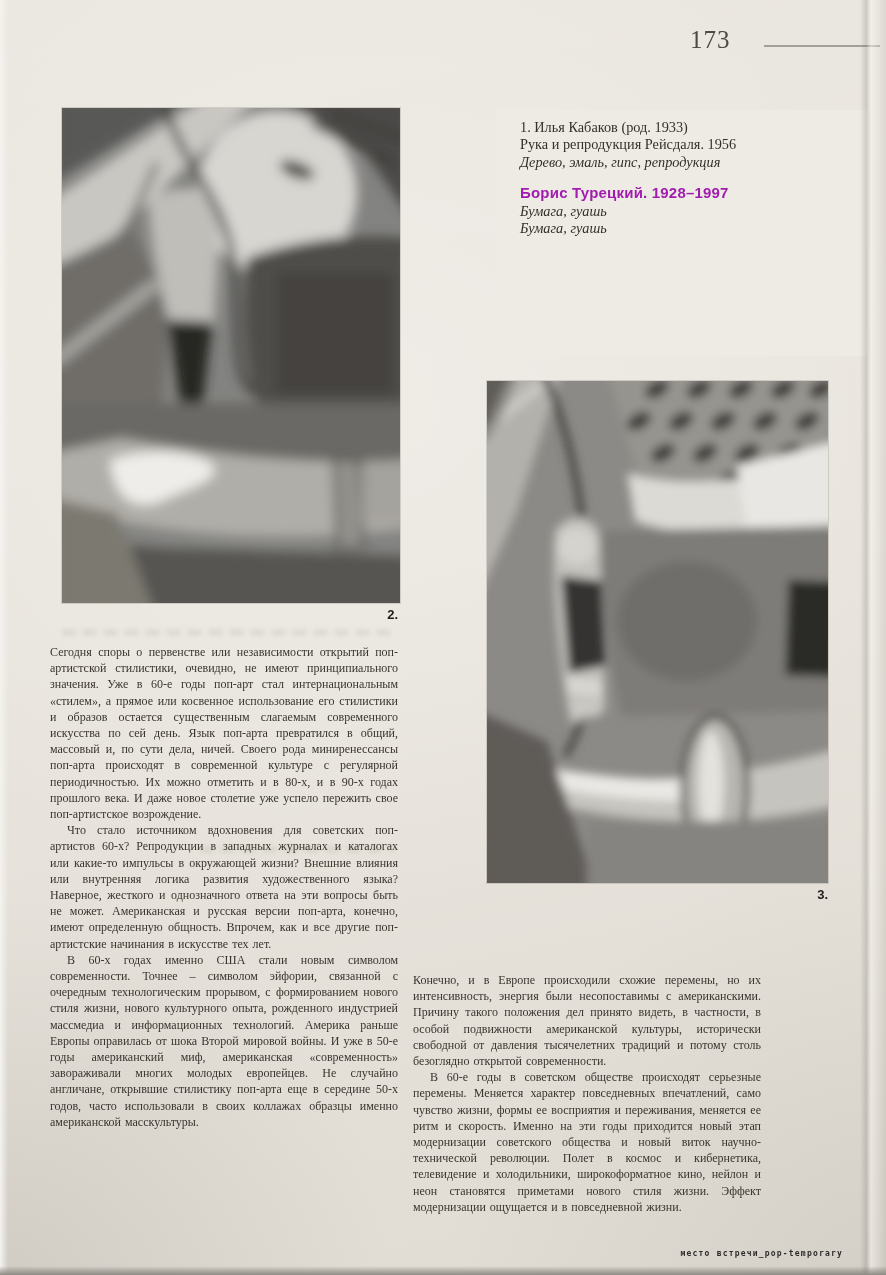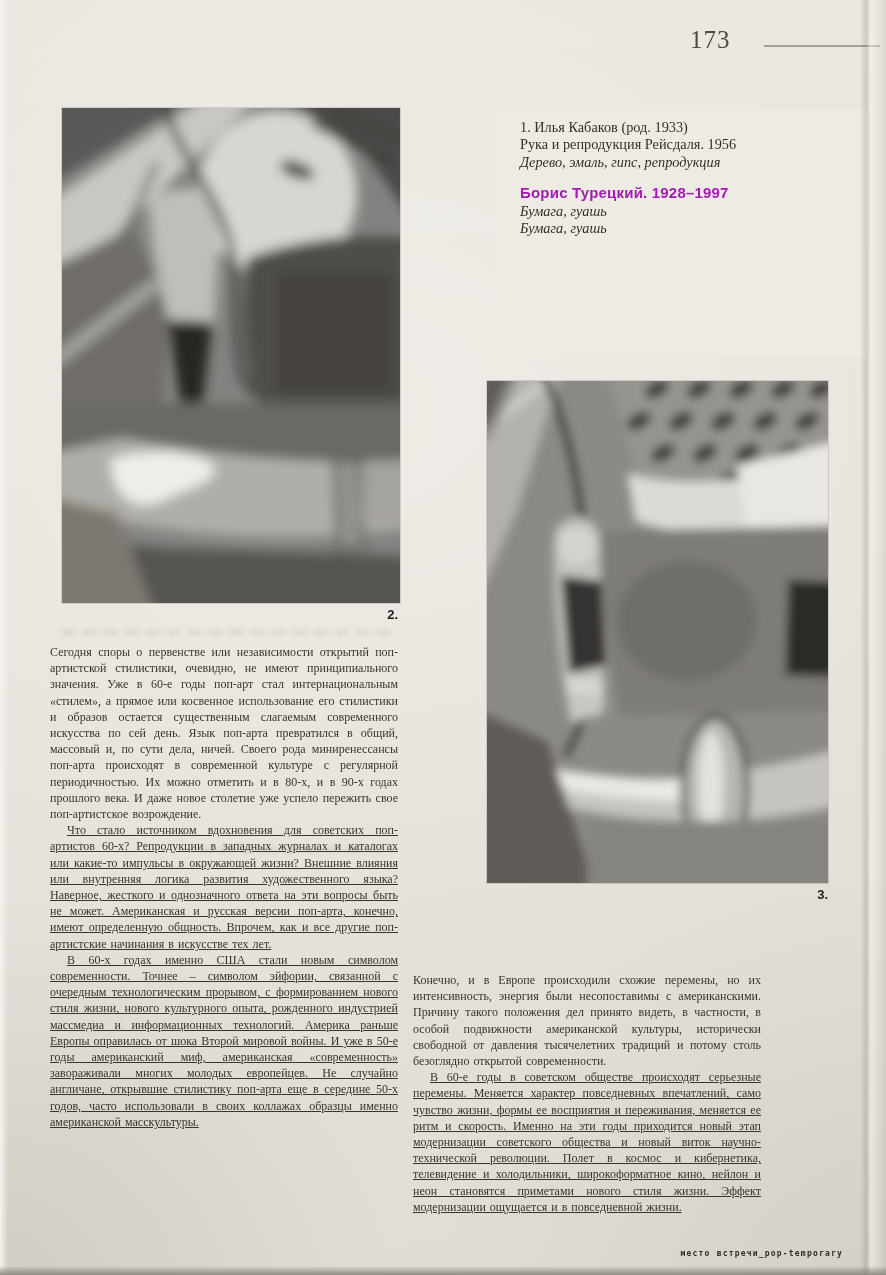--- a/index.html
+++ b/index.html
@@ -59,7 +59,7 @@
     margin:0;font-size:12px;line-height:16.2px;text-align:justify;
     color:var(--ink,#39352e);word-spacing:1px;
   }
-  p.body.indent{text-indent:17px;text-decoration:underline;}
+  p.body.indent{text-indent:17px;}
   .footer{
     position:absolute;right:43px;top:1249px;
     font-family:"DejaVu Sans Mono",monospace;font-weight:700;

